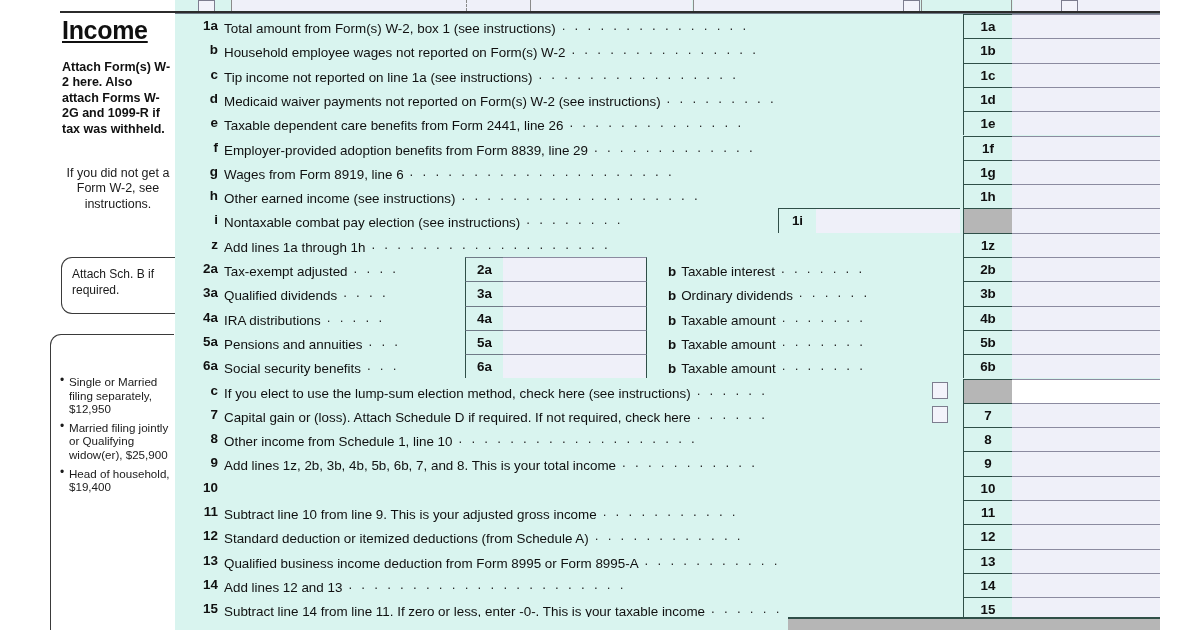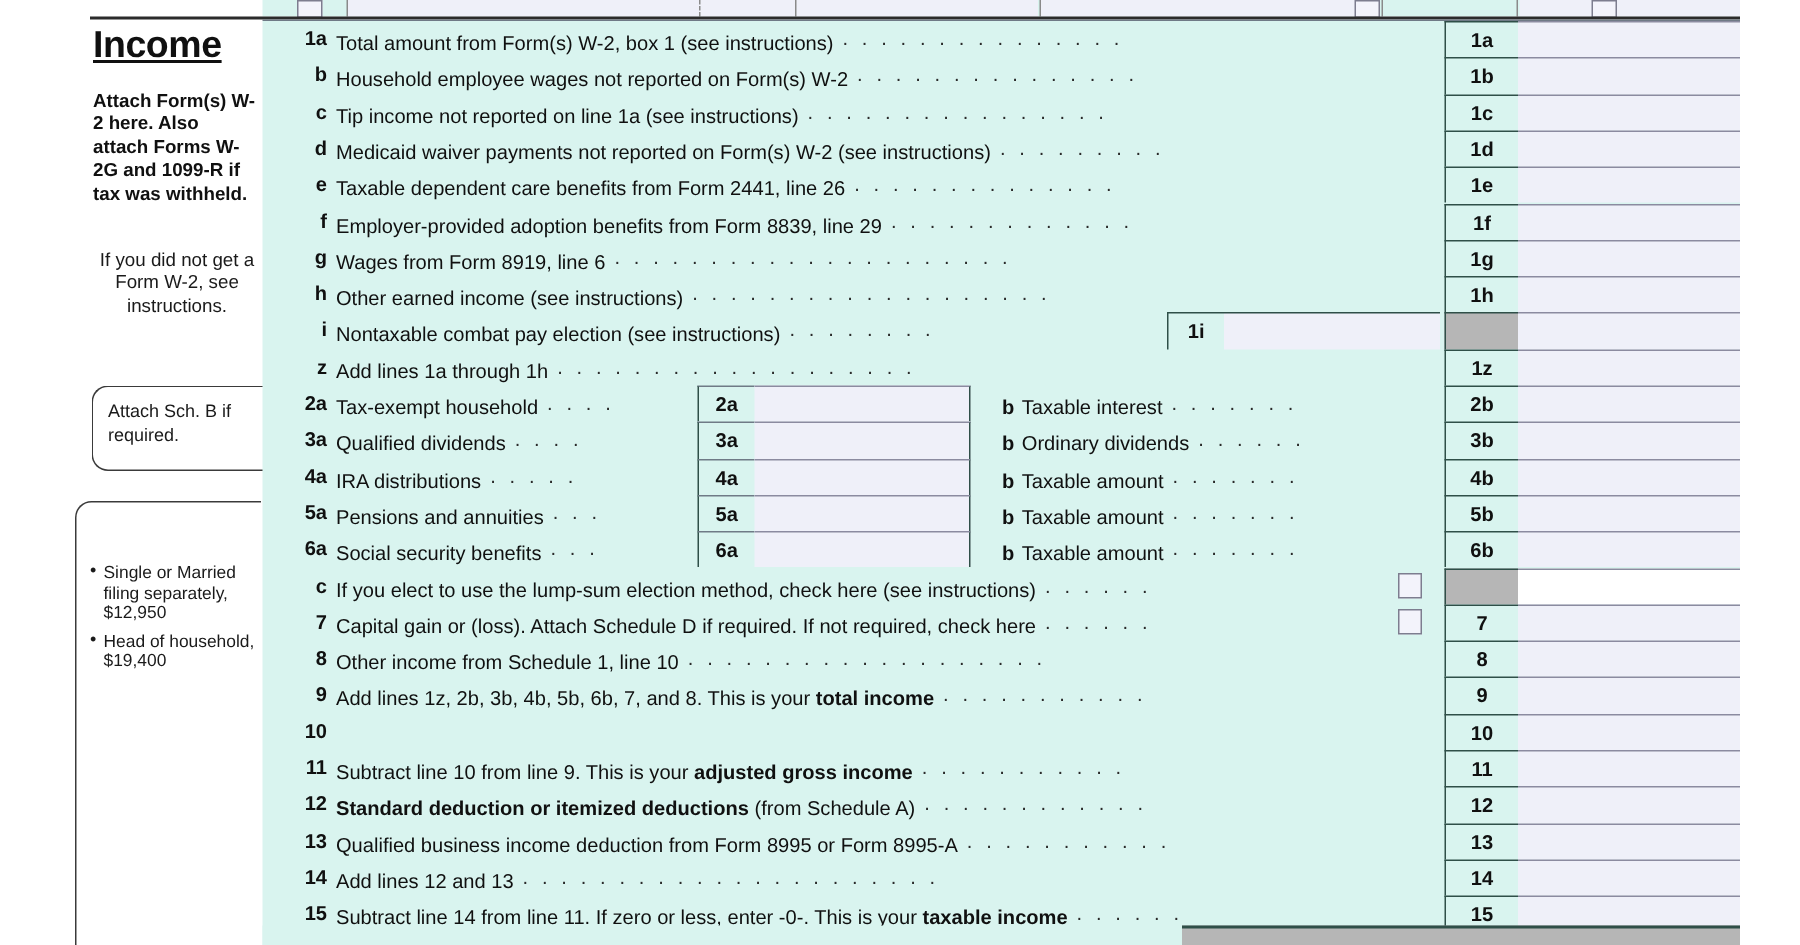--- a/index.html
+++ b/index.html
@@ -209,7 +209,7 @@
       </div>
       <div class="row" style="top: 243px;">
         <div class="rnum">2a</div>
-        <div class="rtext"><span>Tax-exempt household</span><span class="leader">....</span></div>
+        <div class="rtext"><span>Tax-exempt adjusted</span><span class="leader">....</span></div>
         <div class="inbox b2a">
           <div class="ilbl">
             <span>2a</span>

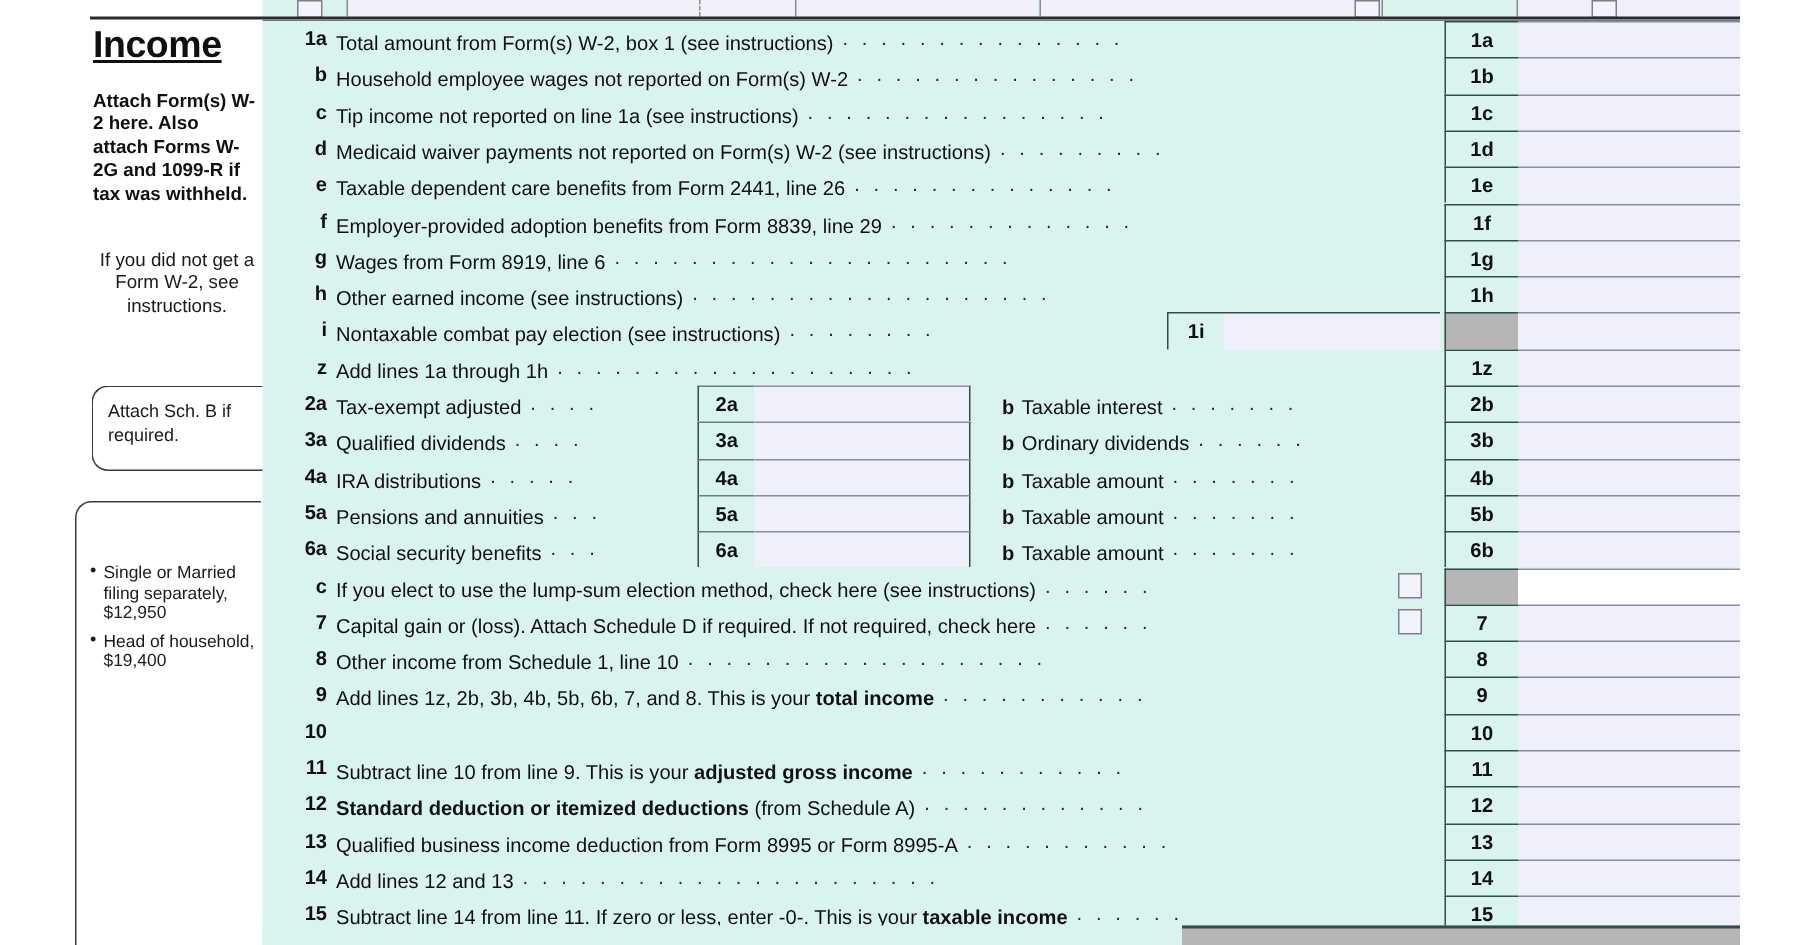--- a/index.html
+++ b/index.html
@@ -117,6 +117,7 @@
     <div class="callout stdded">
       <div class="std-list">
         <div class="bi">Single or Married filing separately, $12,950</div>
+        <div class="bi">Married filing jointly or Qualifying widow(er), $25,900</div>
         <div class="bi">Head of household, $19,400</div>
       </div>
     </div>

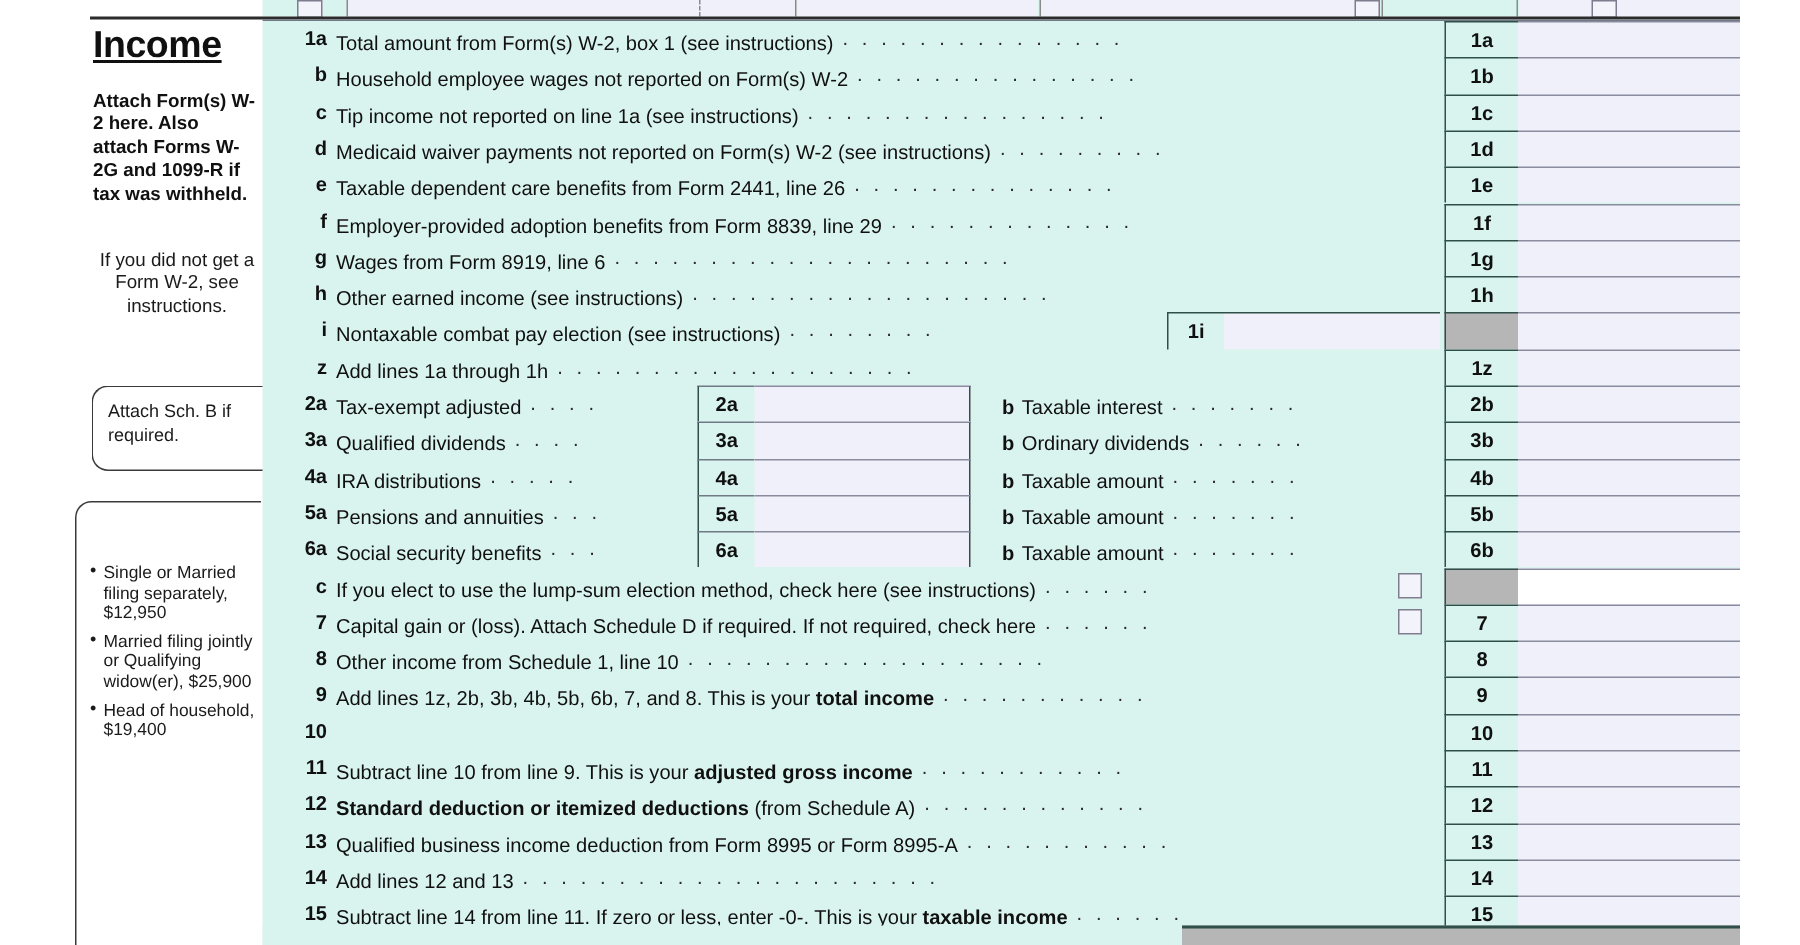--- a/index.html
+++ b/index.html
@@ -44,7 +44,7 @@
   .row{position:absolute;left:0;width:1133px;height:24.3px;padding-left:43px;}
   .rnum{position:absolute;left:5px;width:38px;text-align:right;font-size:13.4px;font-weight:bold;color:#101010;top:4px;}
   .rtext{position:absolute;left:49px;top:4px;font-size:13.4px;color:#101010;white-space:nowrap;}
-  .rtext b{font-weight:bold;margin-top:36px;}
+  .rtext b{font-weight:normal;margin-top:36px;}
   .leader{display:inline-block;vertical-align:baseline;overflow:hidden;white-space:nowrap;letter-spacing:9.2px;font-size:13.4px;color:#2a2a2a;margin-left:6px;}
 
   

